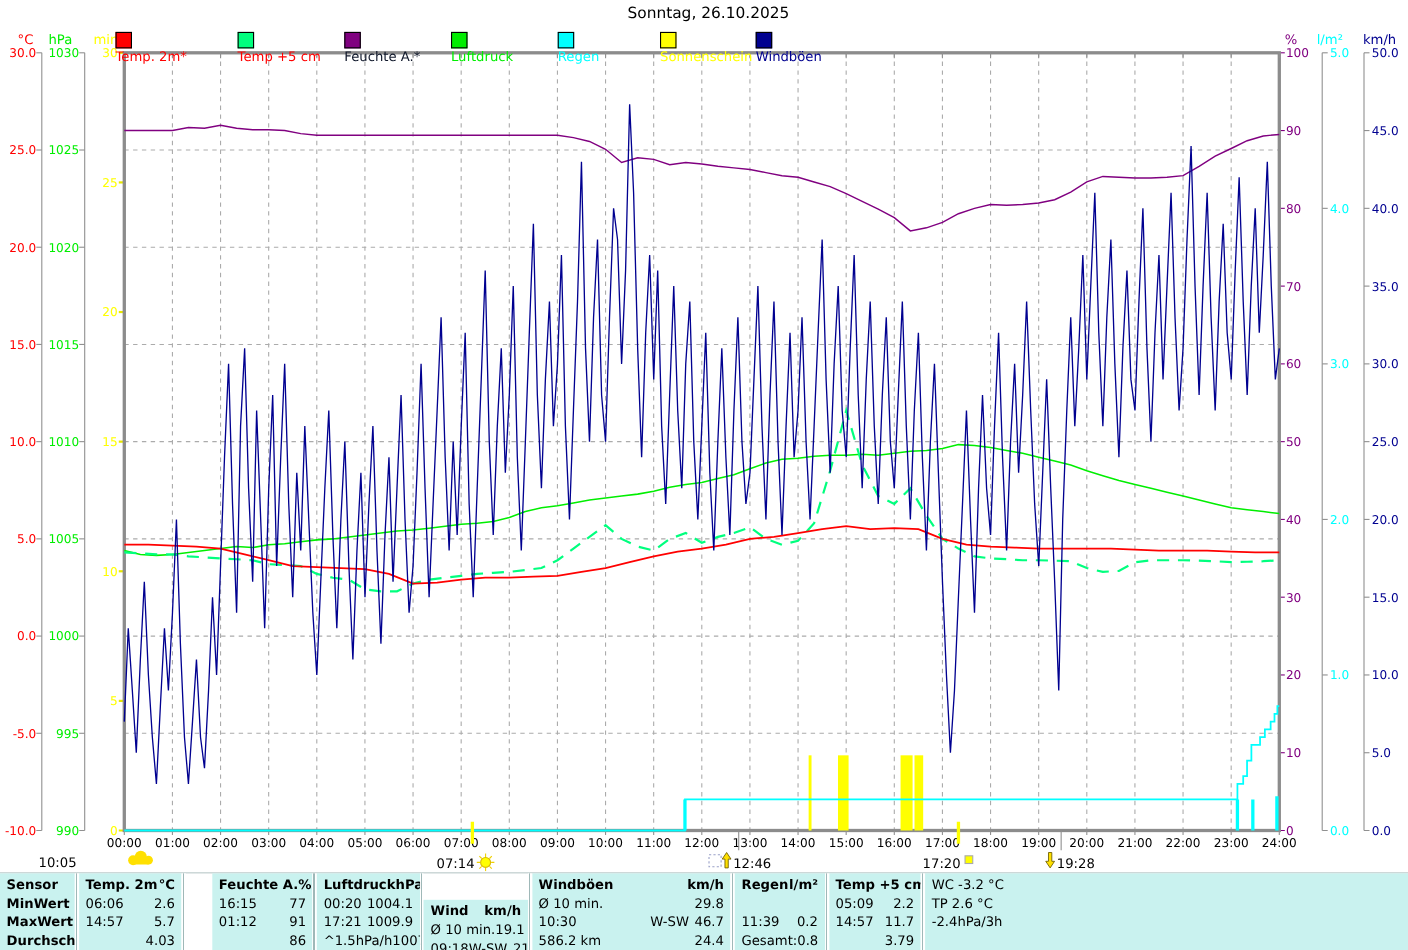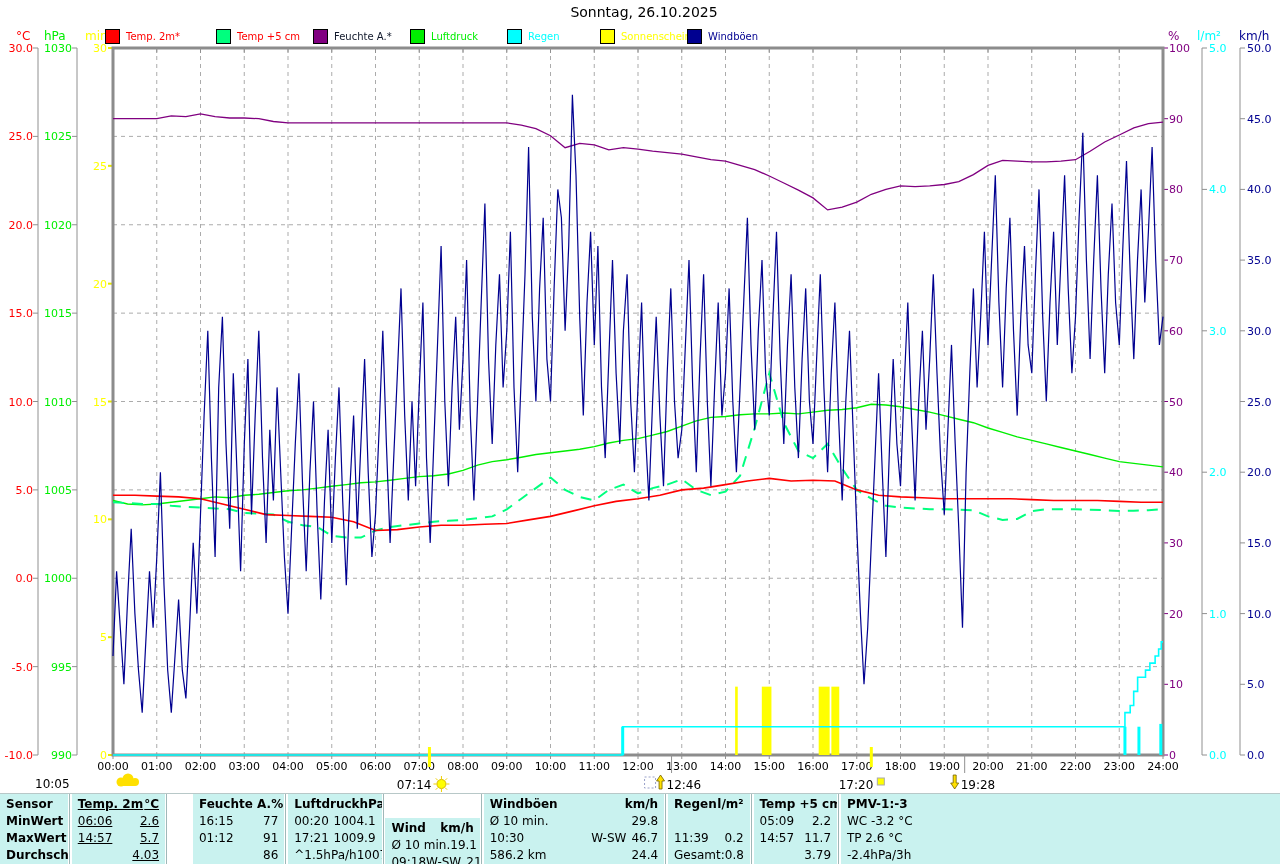--- a/index.html
+++ b/index.html
@@ -8,7 +8,7 @@
   #chart-title{position:absolute;top:4px;left:4px;width:1280px;text-align:center;
                font-size:14px;color:#000;}
   #legend{position:absolute;top:0;left:0;width:1280px;height:48px;}
-  .legend-item{position:absolute;top:29px;display:flex;align-items:center;font-size:10px;}
+  .legend-item{position:absolute;top:29px;display:flex;font-size:12px;flex-direction:column;}
   .legend-swatch{width:13px;height:13px;border:1px solid #000;margin-right:6px;flex:0 0 auto;}
   #svg-wrap{position:absolute;top:0;left:0;}
   #summary-table{position:absolute;top:793px;left:0;width:1280px;height:71px;background:#fff;

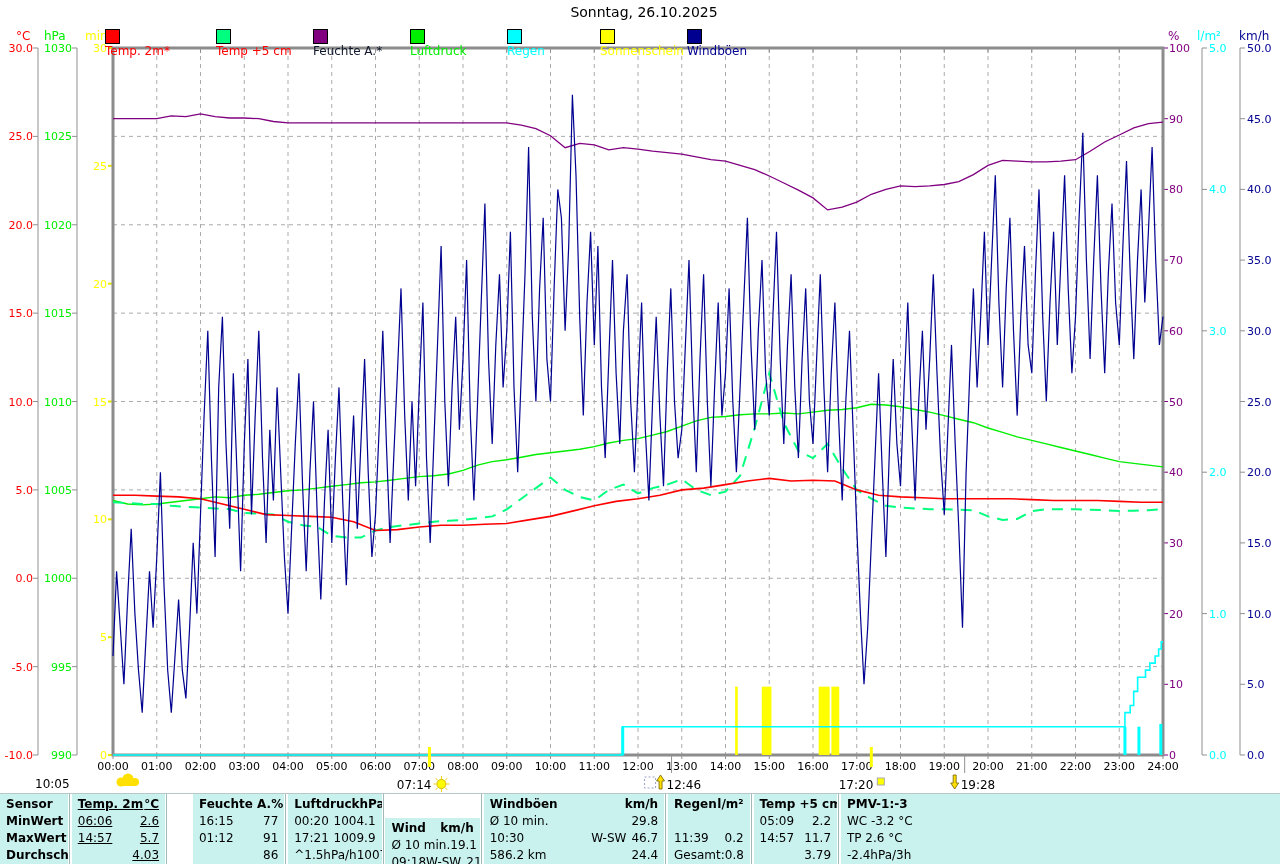--- a/index.html
+++ b/index.html
@@ -381,7 +381,7 @@
         </div>
       </div>
       <div class="tsep"></div>
-      <div class="tcol" style="width: 95px; text-decoration: underline;">
+      <div class="tcol" style="width: 95px;">
         <div class="trow">
           <span class="l bold">Temp. 2m</span>
           <span class="sp"></span>

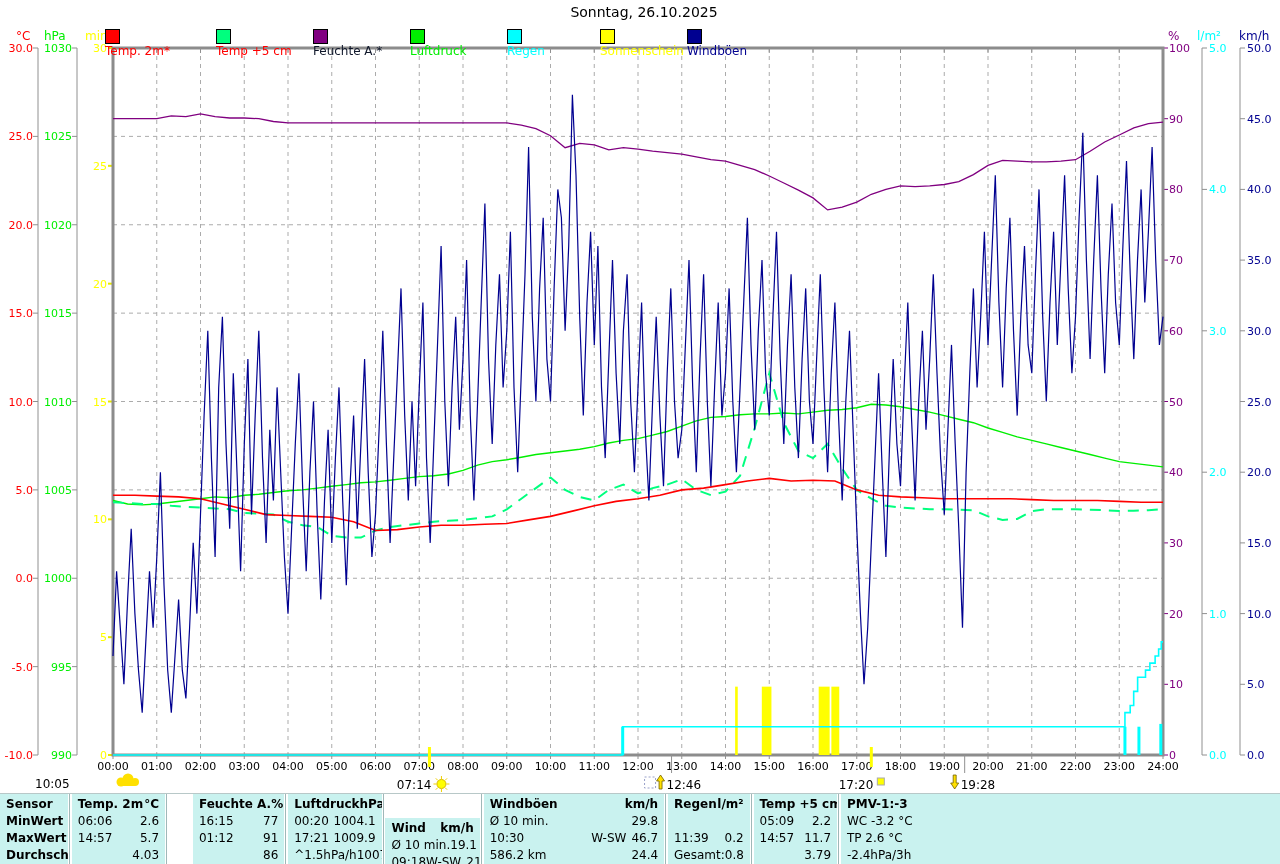--- a/index.html
+++ b/index.html
@@ -545,10 +545,6 @@
       <div class="tsep"></div>
       <div class="tcol" style="width: 448px;">
         <div class="trow">
-          <span class="l bold">PMV-1:-3</span>
-          <span class="sp"></span>
-        </div>
-        <div class="trow">
           <span class="l">WC -3.2 °C</span>
         </div>
         <div class="trow">

